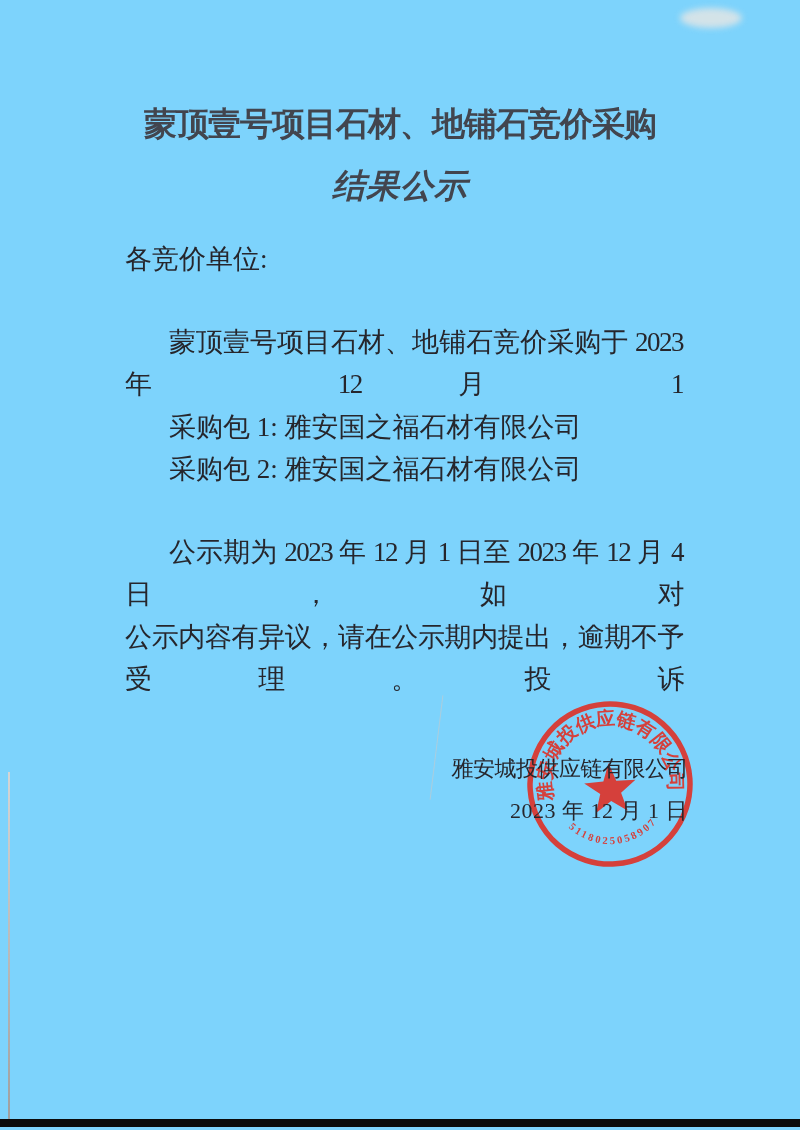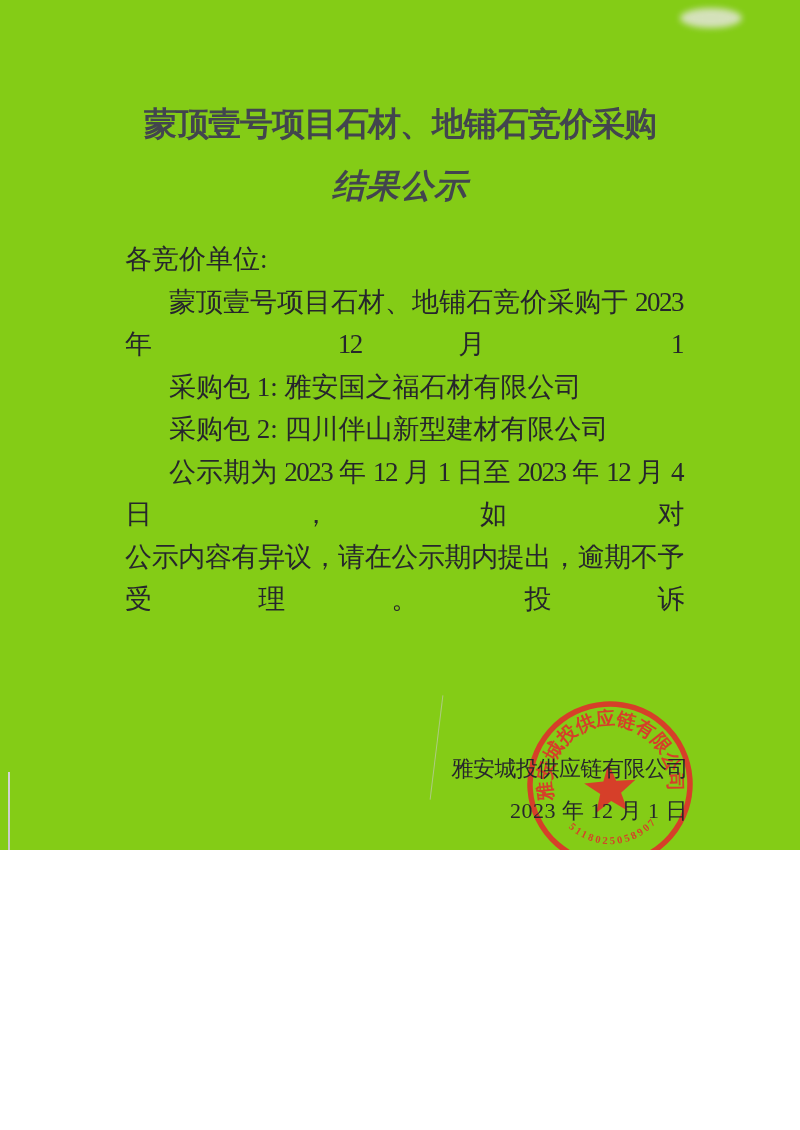--- a/index.html
+++ b/index.html
@@ -11,8 +11,8 @@
   .page {
     position: relative;
     width: 800px;
-    height: 850px;
-    background: #84cc16;
+    height: 1130px;
+    background: #7dd3fc;
     overflow: hidden;
   }
 

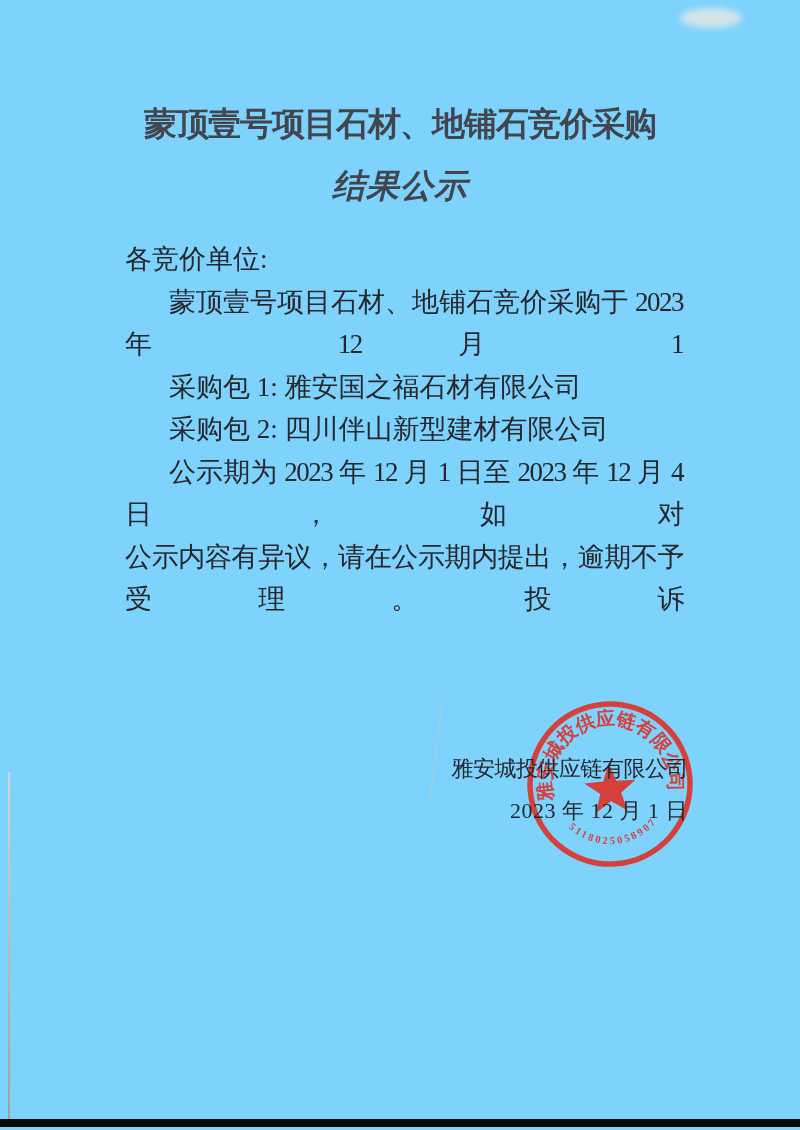--- a/index.html
+++ b/index.html
@@ -49,7 +49,7 @@
     text-align-last: justify;
   }
   .line.indent { padding-left: 44px; }
-  .line.justify.indent { padding-left: 0; text-indent: 44px; }
+  .line.justify.indent { padding-left: 0; text-indent: 44px; margin-top: 40px; }
 
   
   .signature {

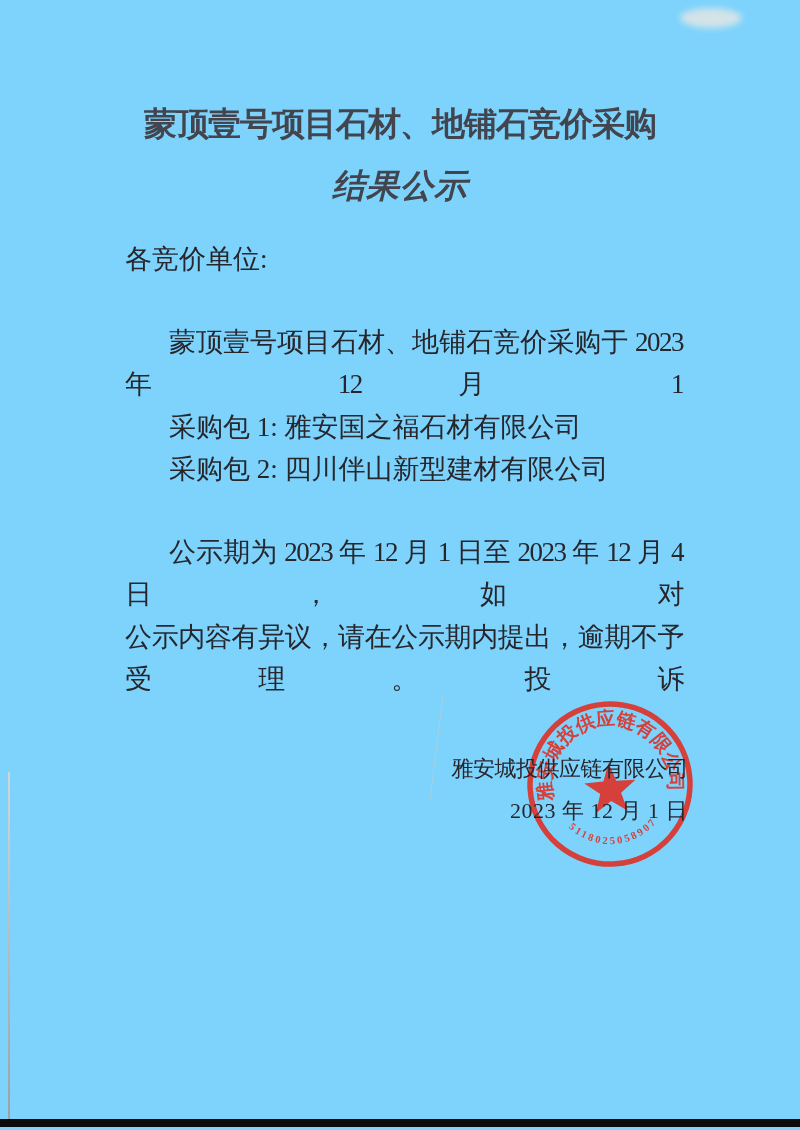--- a/index.html
+++ b/index.html
@@ -133,7 +133,7 @@
     <div class="line">各竞价单位:</div>
     <div class="line justify indent">蒙顶壹号项目石材、地铺石竞价采购于 2023 年 12 月 1</div>
     <div class="line indent">采购包 1: 雅安国之福石材有限公司</div>
-    <div class="line indent">采购包 2: 四川伴山新型建材有限公司</div>
+    <div class="line indent">采购包 2: 雅安国之福石材有限公司</div>
     <div class="line justify indent">公示期为 2023 年 12 月 1 日至 2023 年 12 月 4 日，如对</div>
     <div class="line justify">公示内容有异议，请在公示期内提出，逾期不予受理。投诉</div>
   </div>

